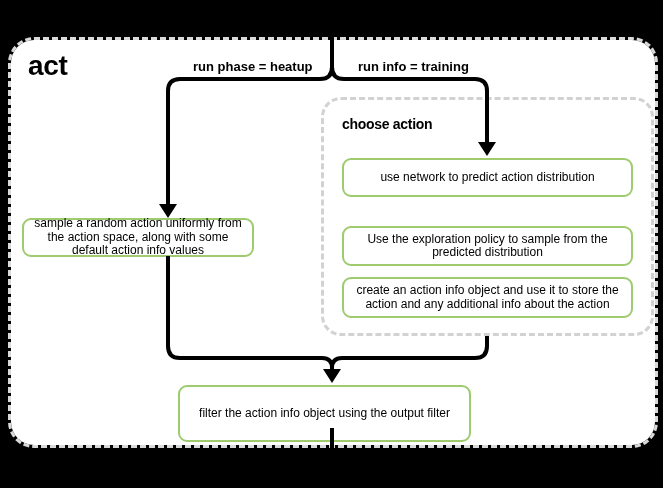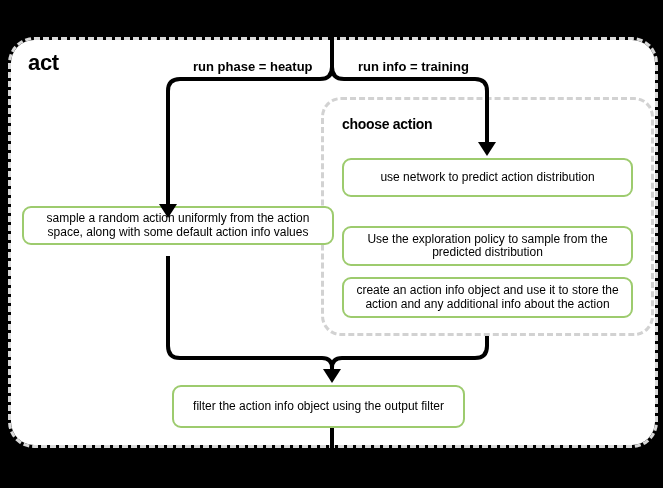--- a/index.html
+++ b/index.html
@@ -37,7 +37,7 @@
   .panel-title {
     position: absolute;
     left: 28px; top: 50px;
-    font-size: 22px;
+    font-size: 28px;
     font-weight: bold;
     letter-spacing: -0.3px;
     z-index: 3;

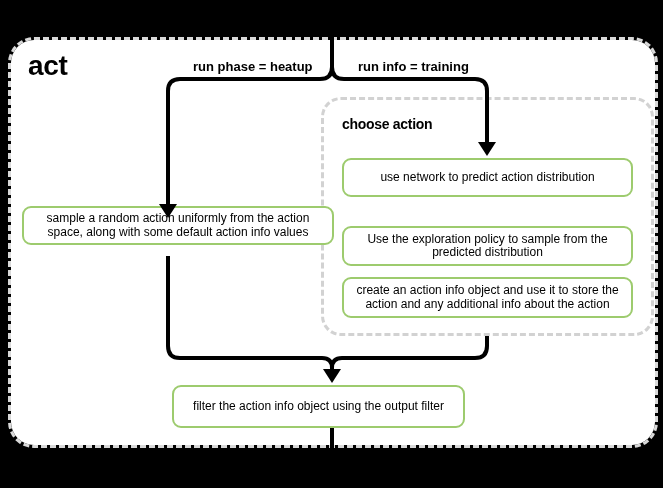--- a/index.html
+++ b/index.html
@@ -84,7 +84,7 @@
     padding: 5px 10px;
     z-index: 4;
   }
-  .node.sample  { left: 22px;  top: 206px; width: 312px; height: 39px; }
+  .node.sample  { left: 22px;  top: 218px; width: 232px; height: 39px; }
   .node.net     { left: 342px; top: 158px; width: 291px; height: 39px; }
   .node.explore { left: 342px; top: 218px; width: 291px; height: 40px; margin-top: 8px; }
   .node.create  { left: 342px; top: 277px; width: 291px; height: 41px; align-items: flex-end; }

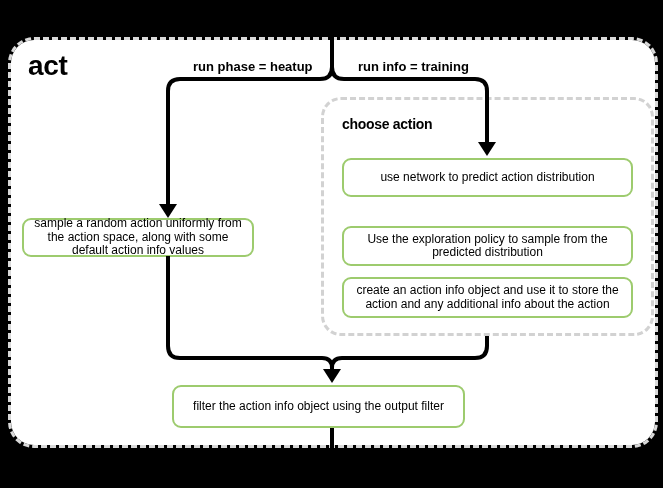--- a/index.html
+++ b/index.html
@@ -88,7 +88,7 @@
   .node.net     { left: 342px; top: 158px; width: 291px; height: 39px; }
   .node.explore { left: 342px; top: 218px; width: 291px; height: 40px; margin-top: 8px; }
   .node.create  { left: 342px; top: 277px; width: 291px; height: 41px; align-items: flex-end; }
-  .node.filter  { left: 172px; top: 385px; width: 293px; height: 43px; }
+  .node.filter  { left: 178px; top: 385px; width: 293px; height: 57px; }
   svg.connectors {
     position: absolute;
     left: 0; top: 0;

